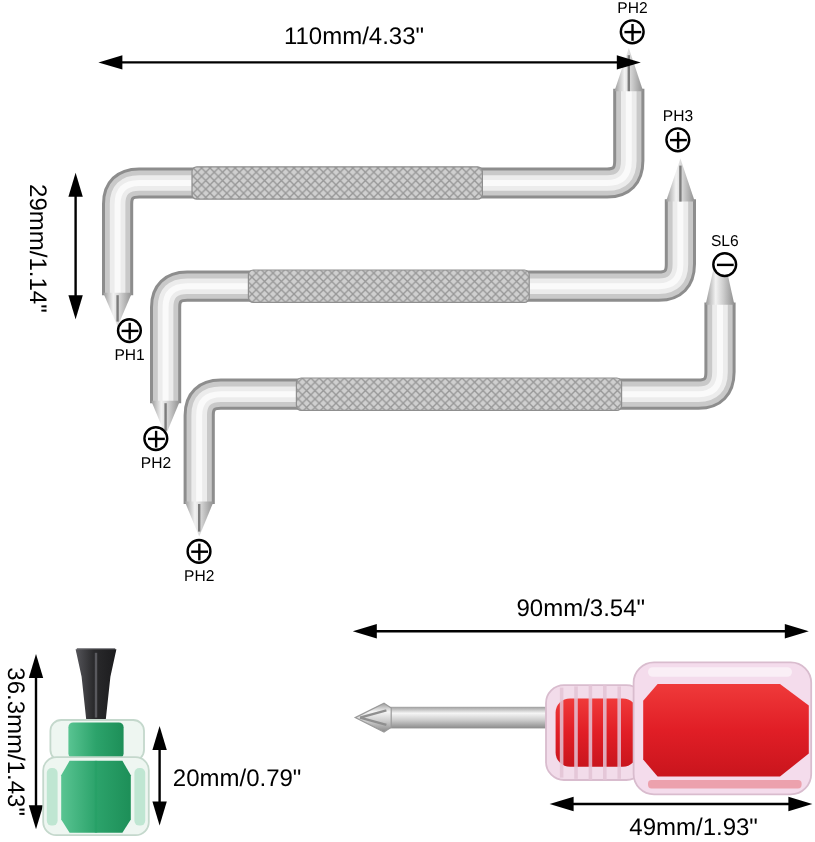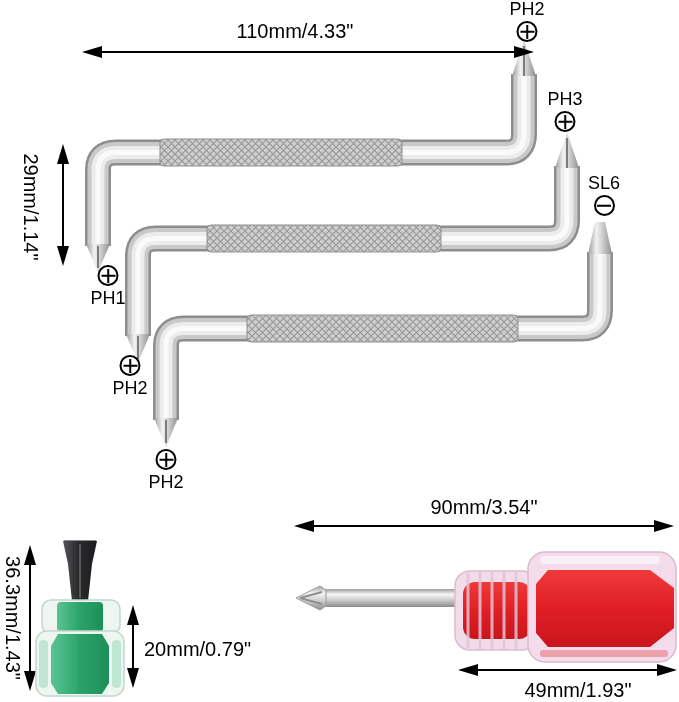--- a/index.html
+++ b/index.html
@@ -11,7 +11,7 @@
   .rot{transform:translate(-50%,-50%) rotate(90deg);}
   .vmid{transform:translateY(-50%);}
   .tiplabel{position:absolute;display:flex;flex-direction:column;align-items:center;gap:3px;
-            font-size:18px;line-height:1;transform:translateX(-50%);}
+            font-size:13px;line-height:1;transform:translateX(-50%);}
   .sym{width:21px;height:21px;border:2.5px solid #000;border-radius:50%;
        box-sizing:border-box;position:relative;background:#fff;}
   .sym::before{content:"";position:absolute;left:50%;top:1.5px;bottom:1.5px;width:2.5px;

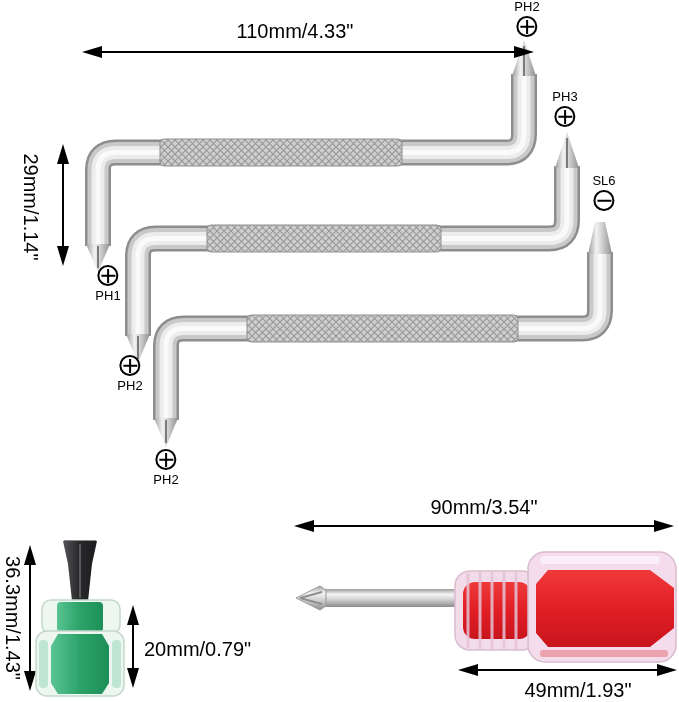--- a/index.html
+++ b/index.html
@@ -159,7 +159,7 @@
     <span>PH3</span>
     <span class="sym"></span>
   </div>
-  <div class="tiplabel" style="left:604px;top:174px;">
+  <div class="tiplabel" style="left:604px;top:194px;">
     <span>SL6</span>
     <span class="sym slotted"></span>
   </div>

